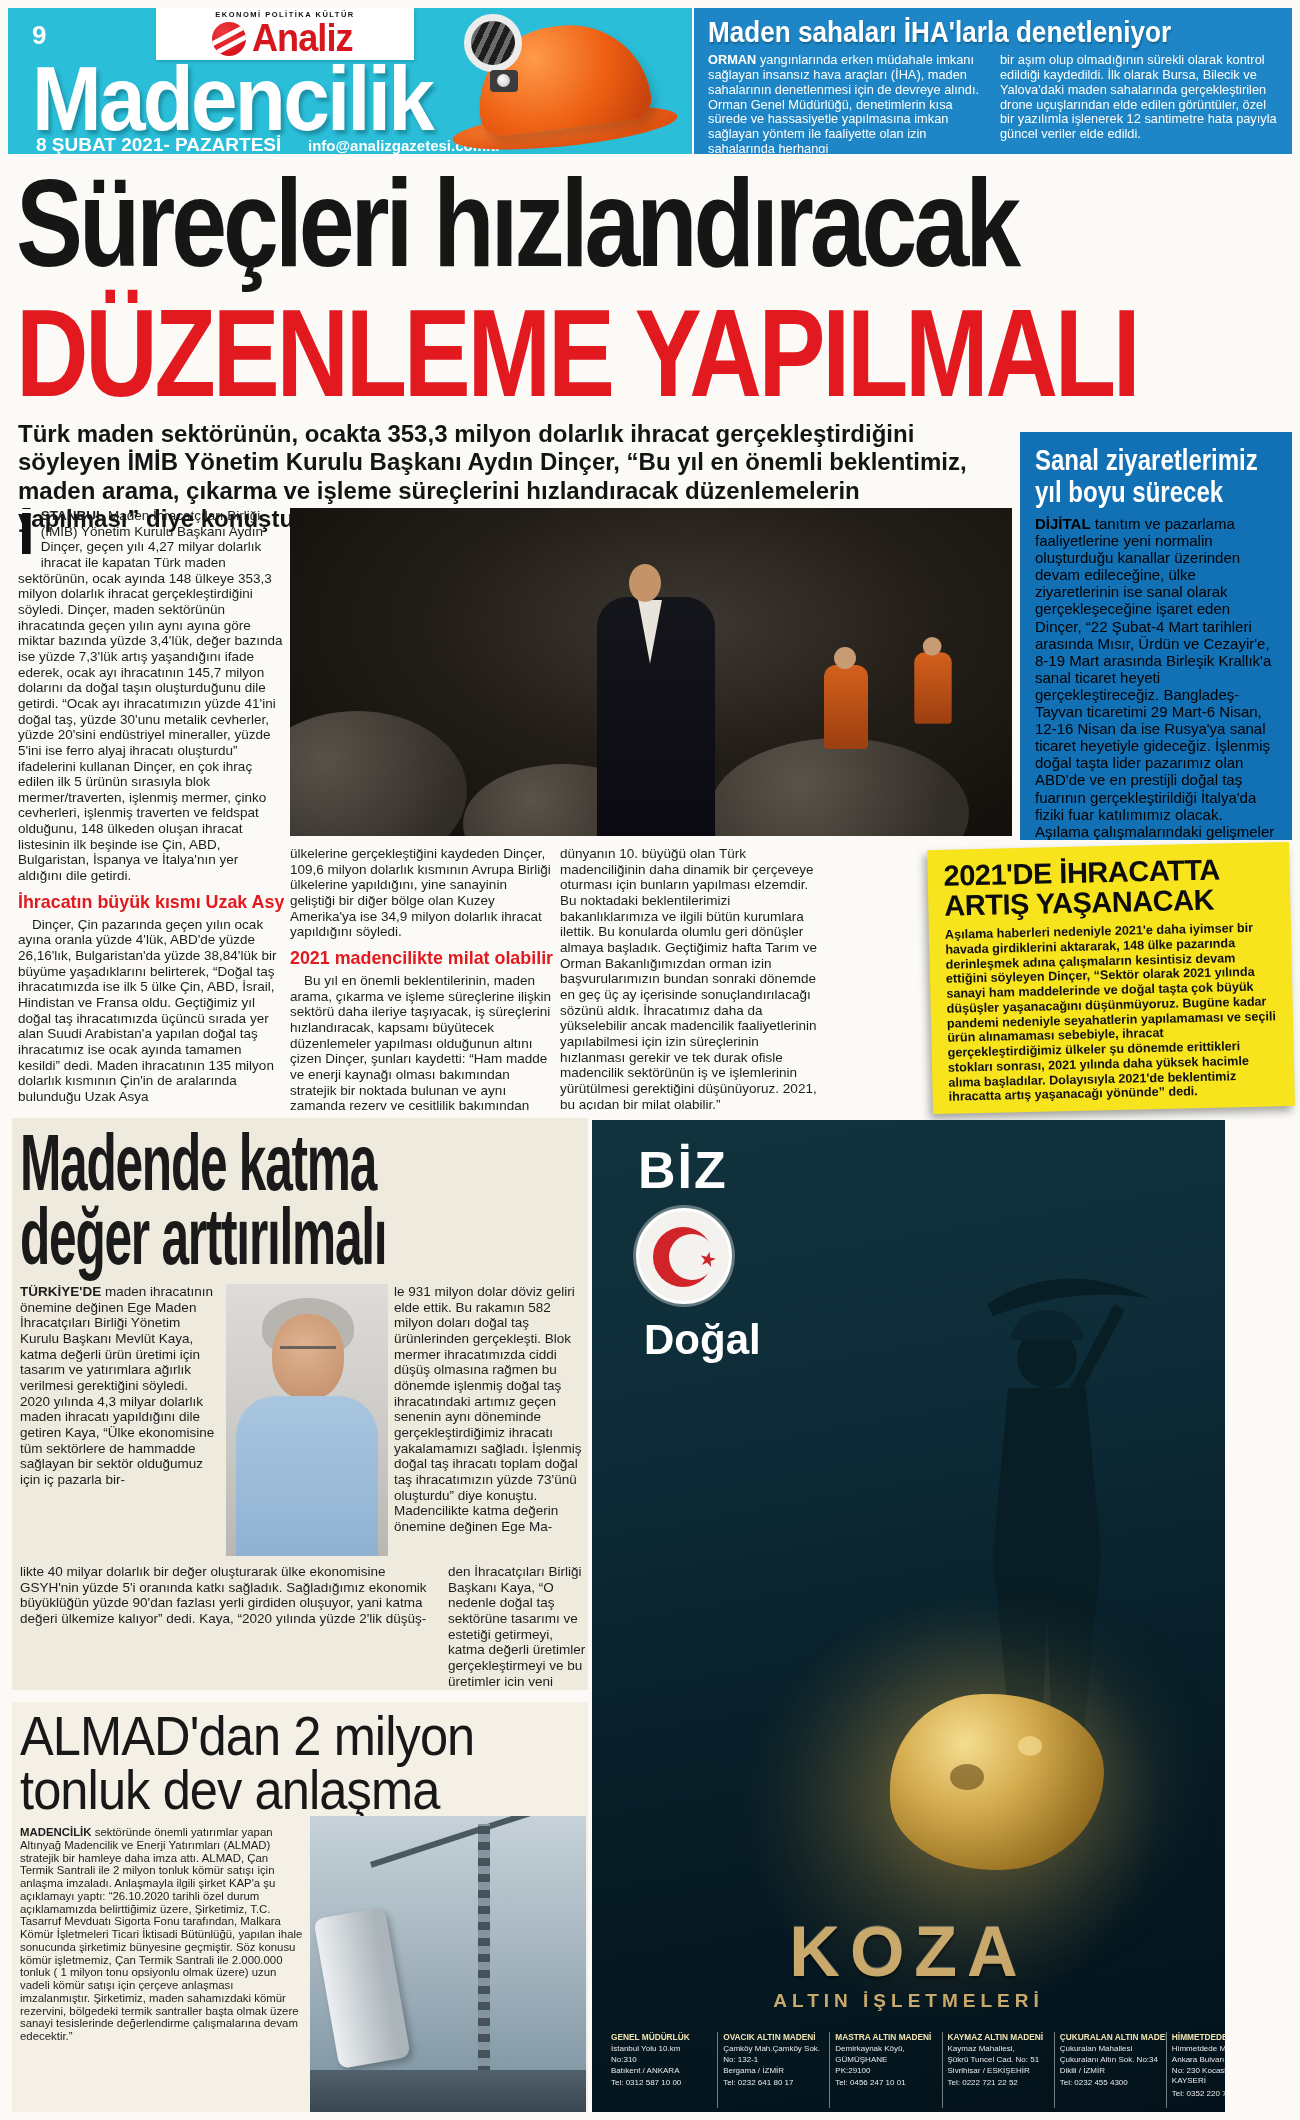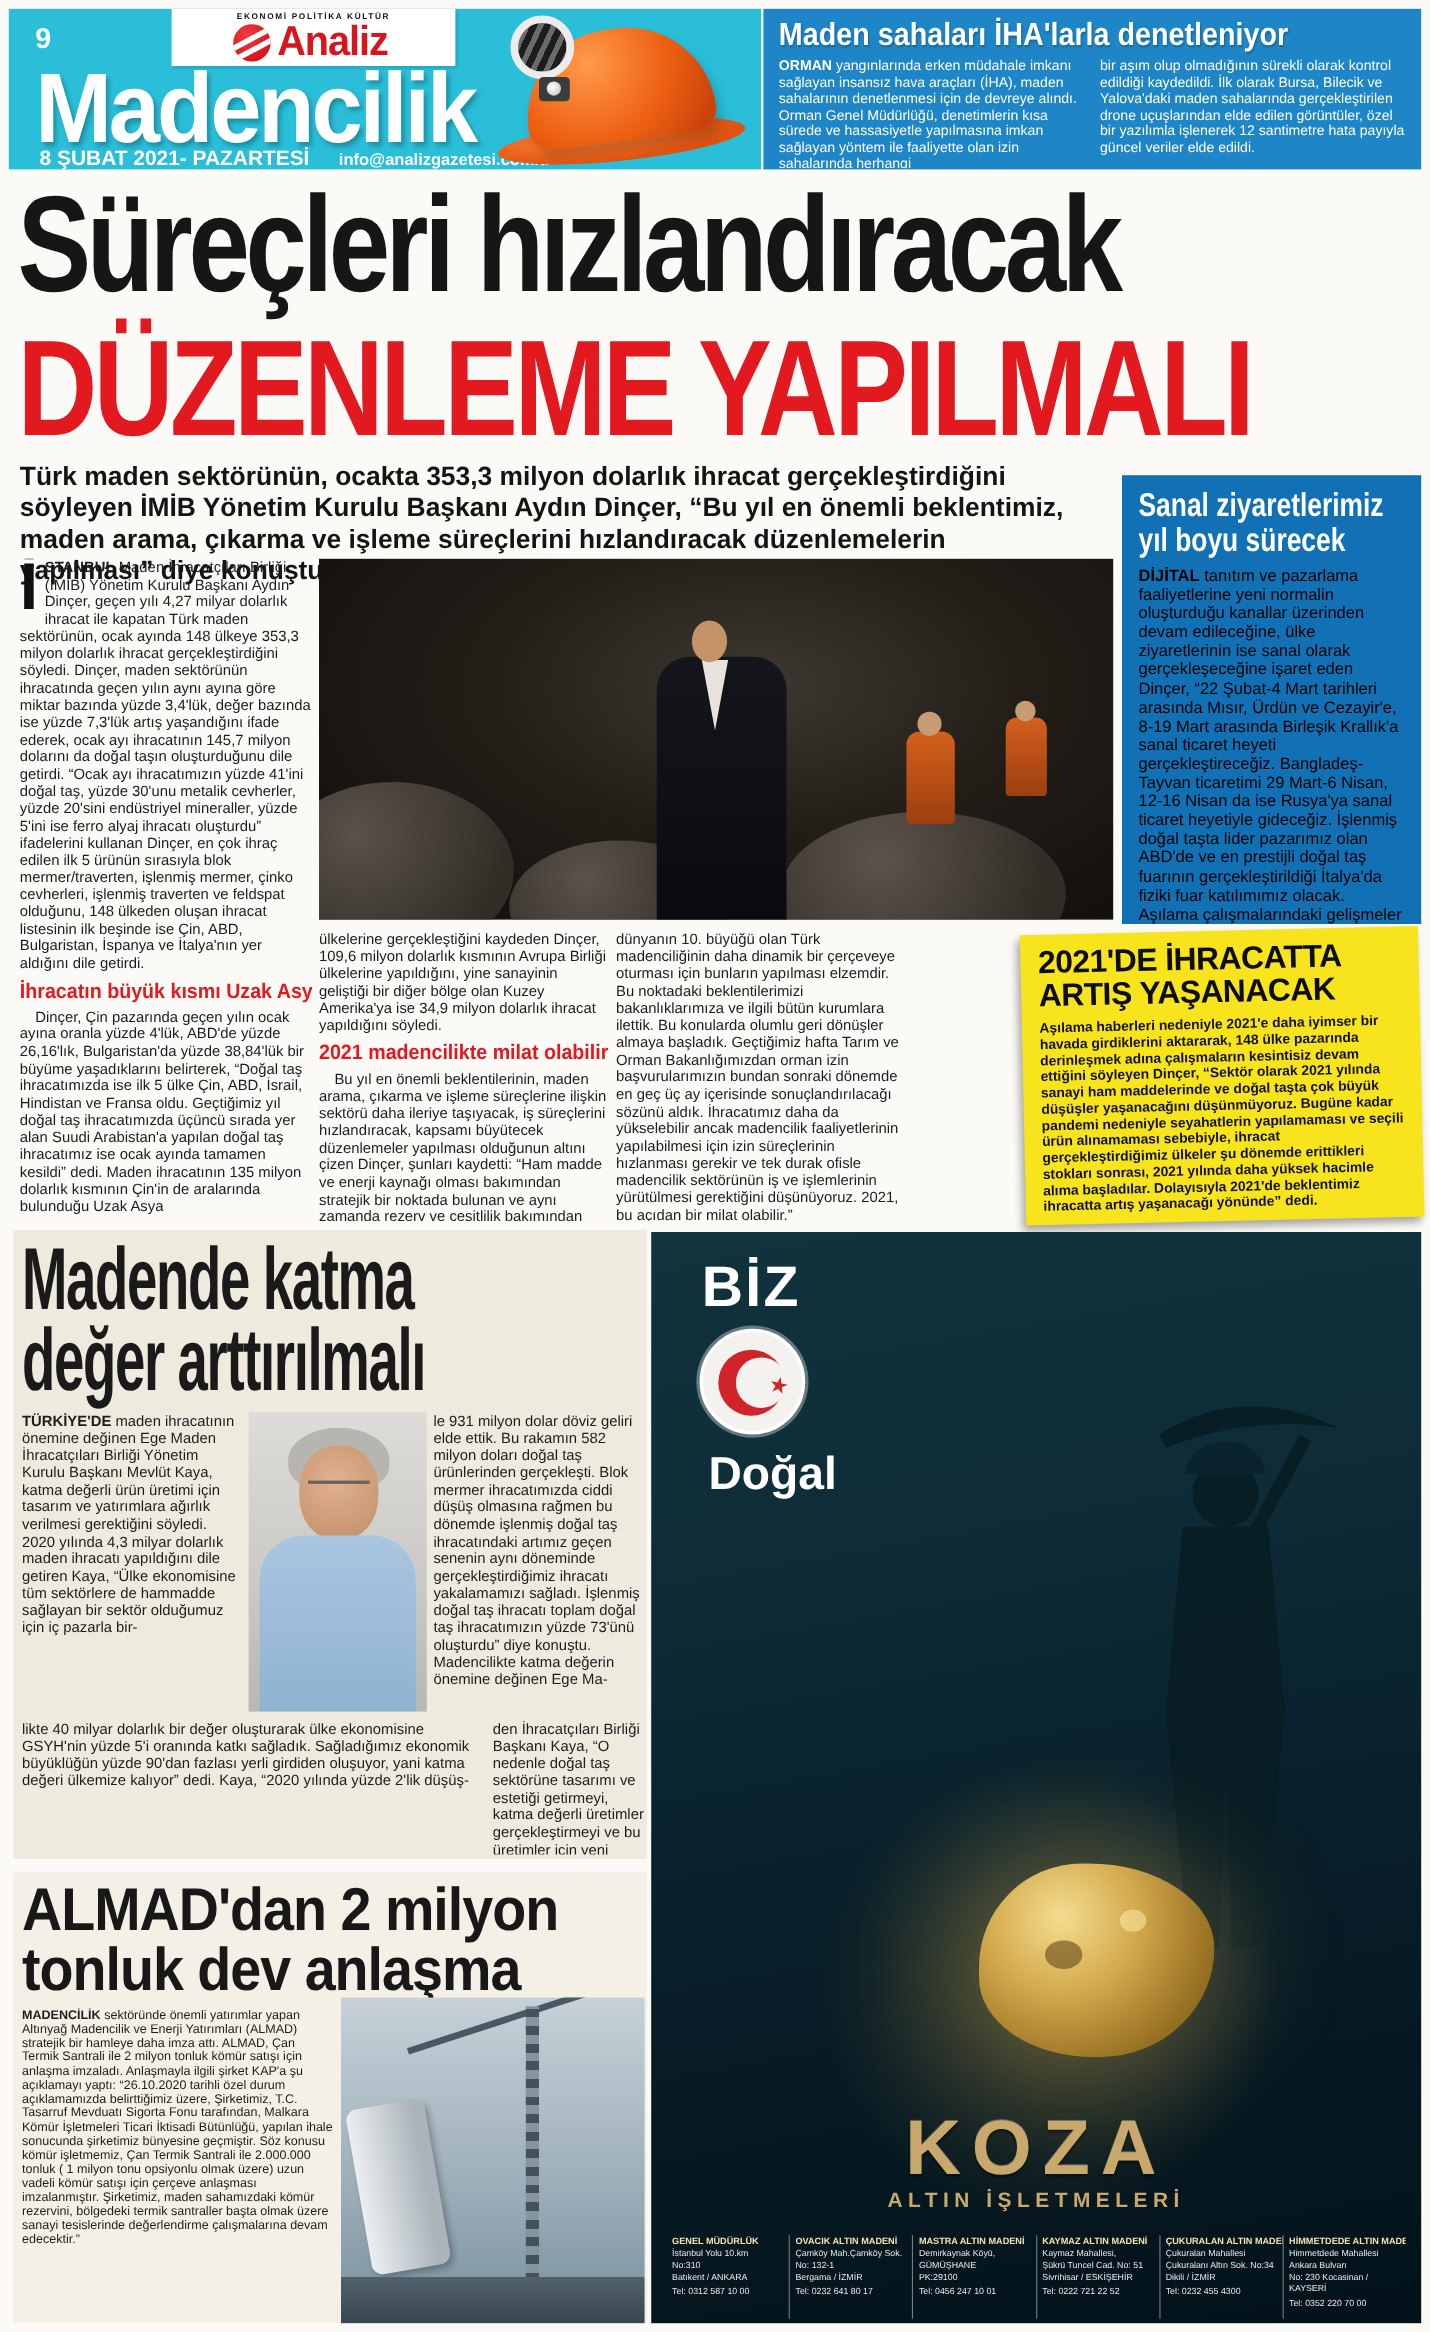--- a/index.html
+++ b/index.html
@@ -141,7 +141,7 @@
                 background:linear-gradient(180deg,#51616c,#39464f); }
 
   
-  .koza-ad { position:absolute; left:592px; top:1120px; width:700px; height:992px; overflow:hidden;
+  .koza-ad { position:absolute; left:592px; top:1120px; width:633px; height:992px; overflow:hidden;
              background:linear-gradient(170deg,#11333d 0%, #0d2c38 30%, #081e28 60%, #03121a 100%); }
   .koza-glow { position:absolute; left:150px; top:480px; width:420px; height:420px; border-radius:50%;
              background:radial-gradient(circle, rgba(208,168,76,.28) 0%, rgba(208,168,76,0) 70%); }

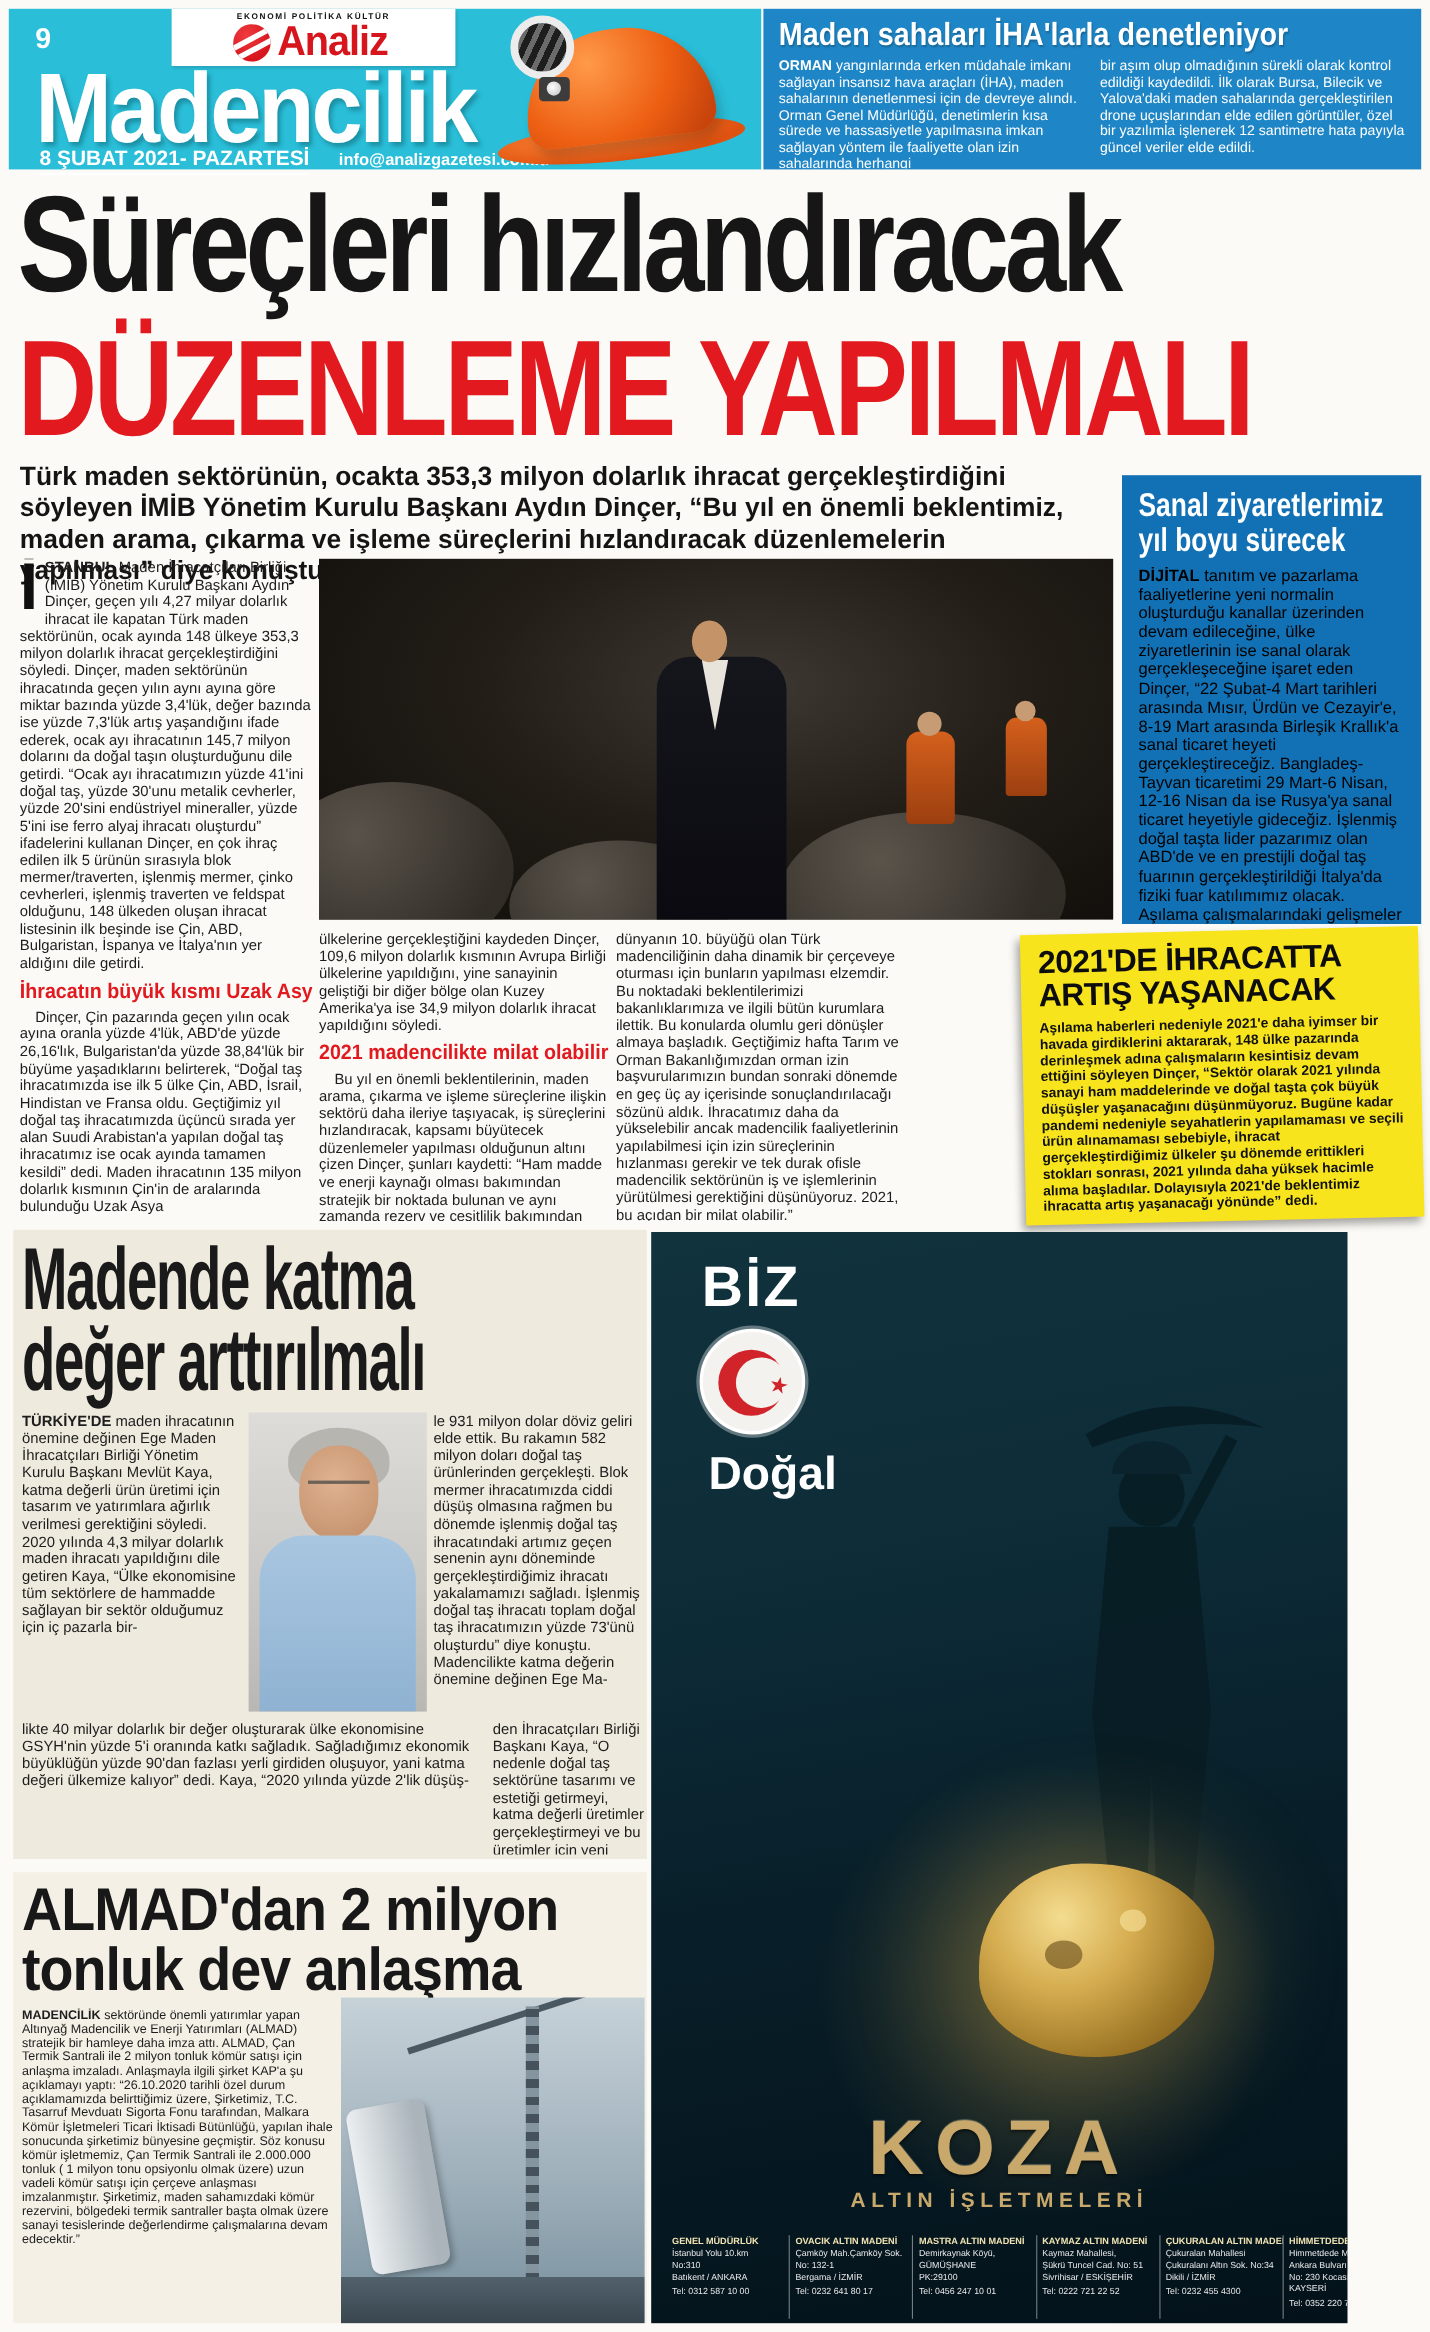--- a/index.html
+++ b/index.html
@@ -123,7 +123,7 @@
 
   
   .panel3 { position:absolute; left:12px; top:1702px; width:576px; height:410px; background:#f4f0e6; }
-  .h3-big { position:absolute; left:20px; top:1710px; color:#181818; font-weight:700; font-size:55px;
+  .h3-big { position:absolute; left:20px; top:1710px; color:#181818; font-weight:400; font-size:55px;
             line-height:.98; letter-spacing:-1px; }
   .h3-big div { white-space:nowrap; transform:scaleX(.92); transform-origin:0 0; }
   .almad-body { position:absolute; left:20px; top:1826px; width:284px; height:284px; overflow:hidden;

